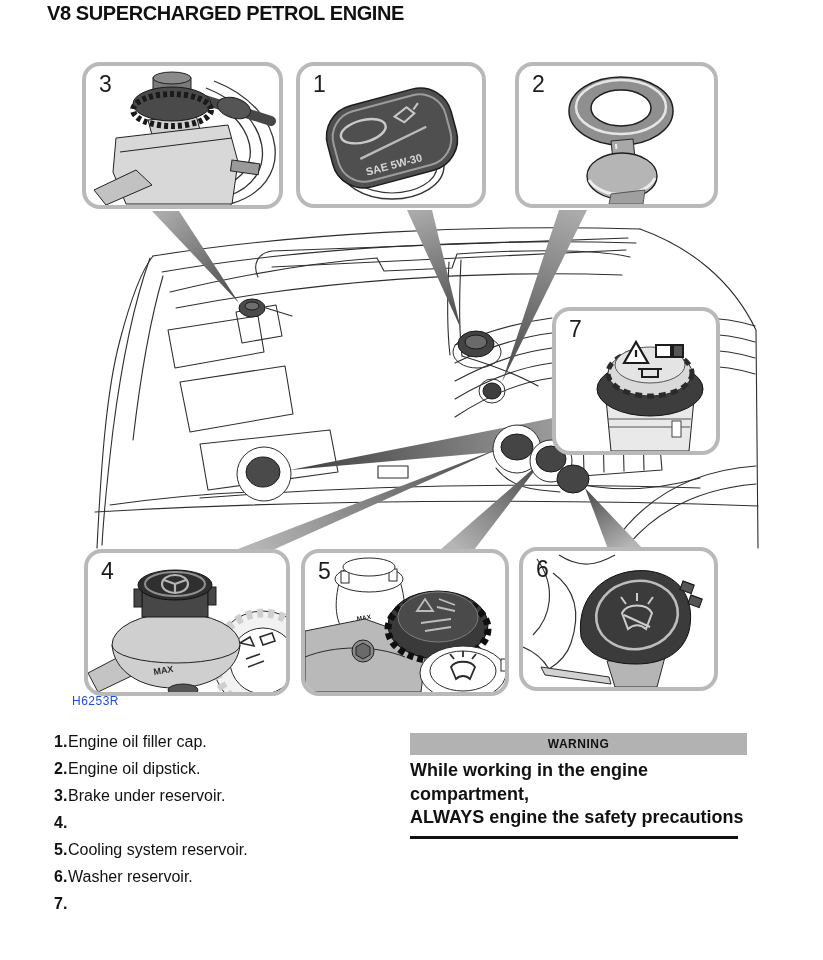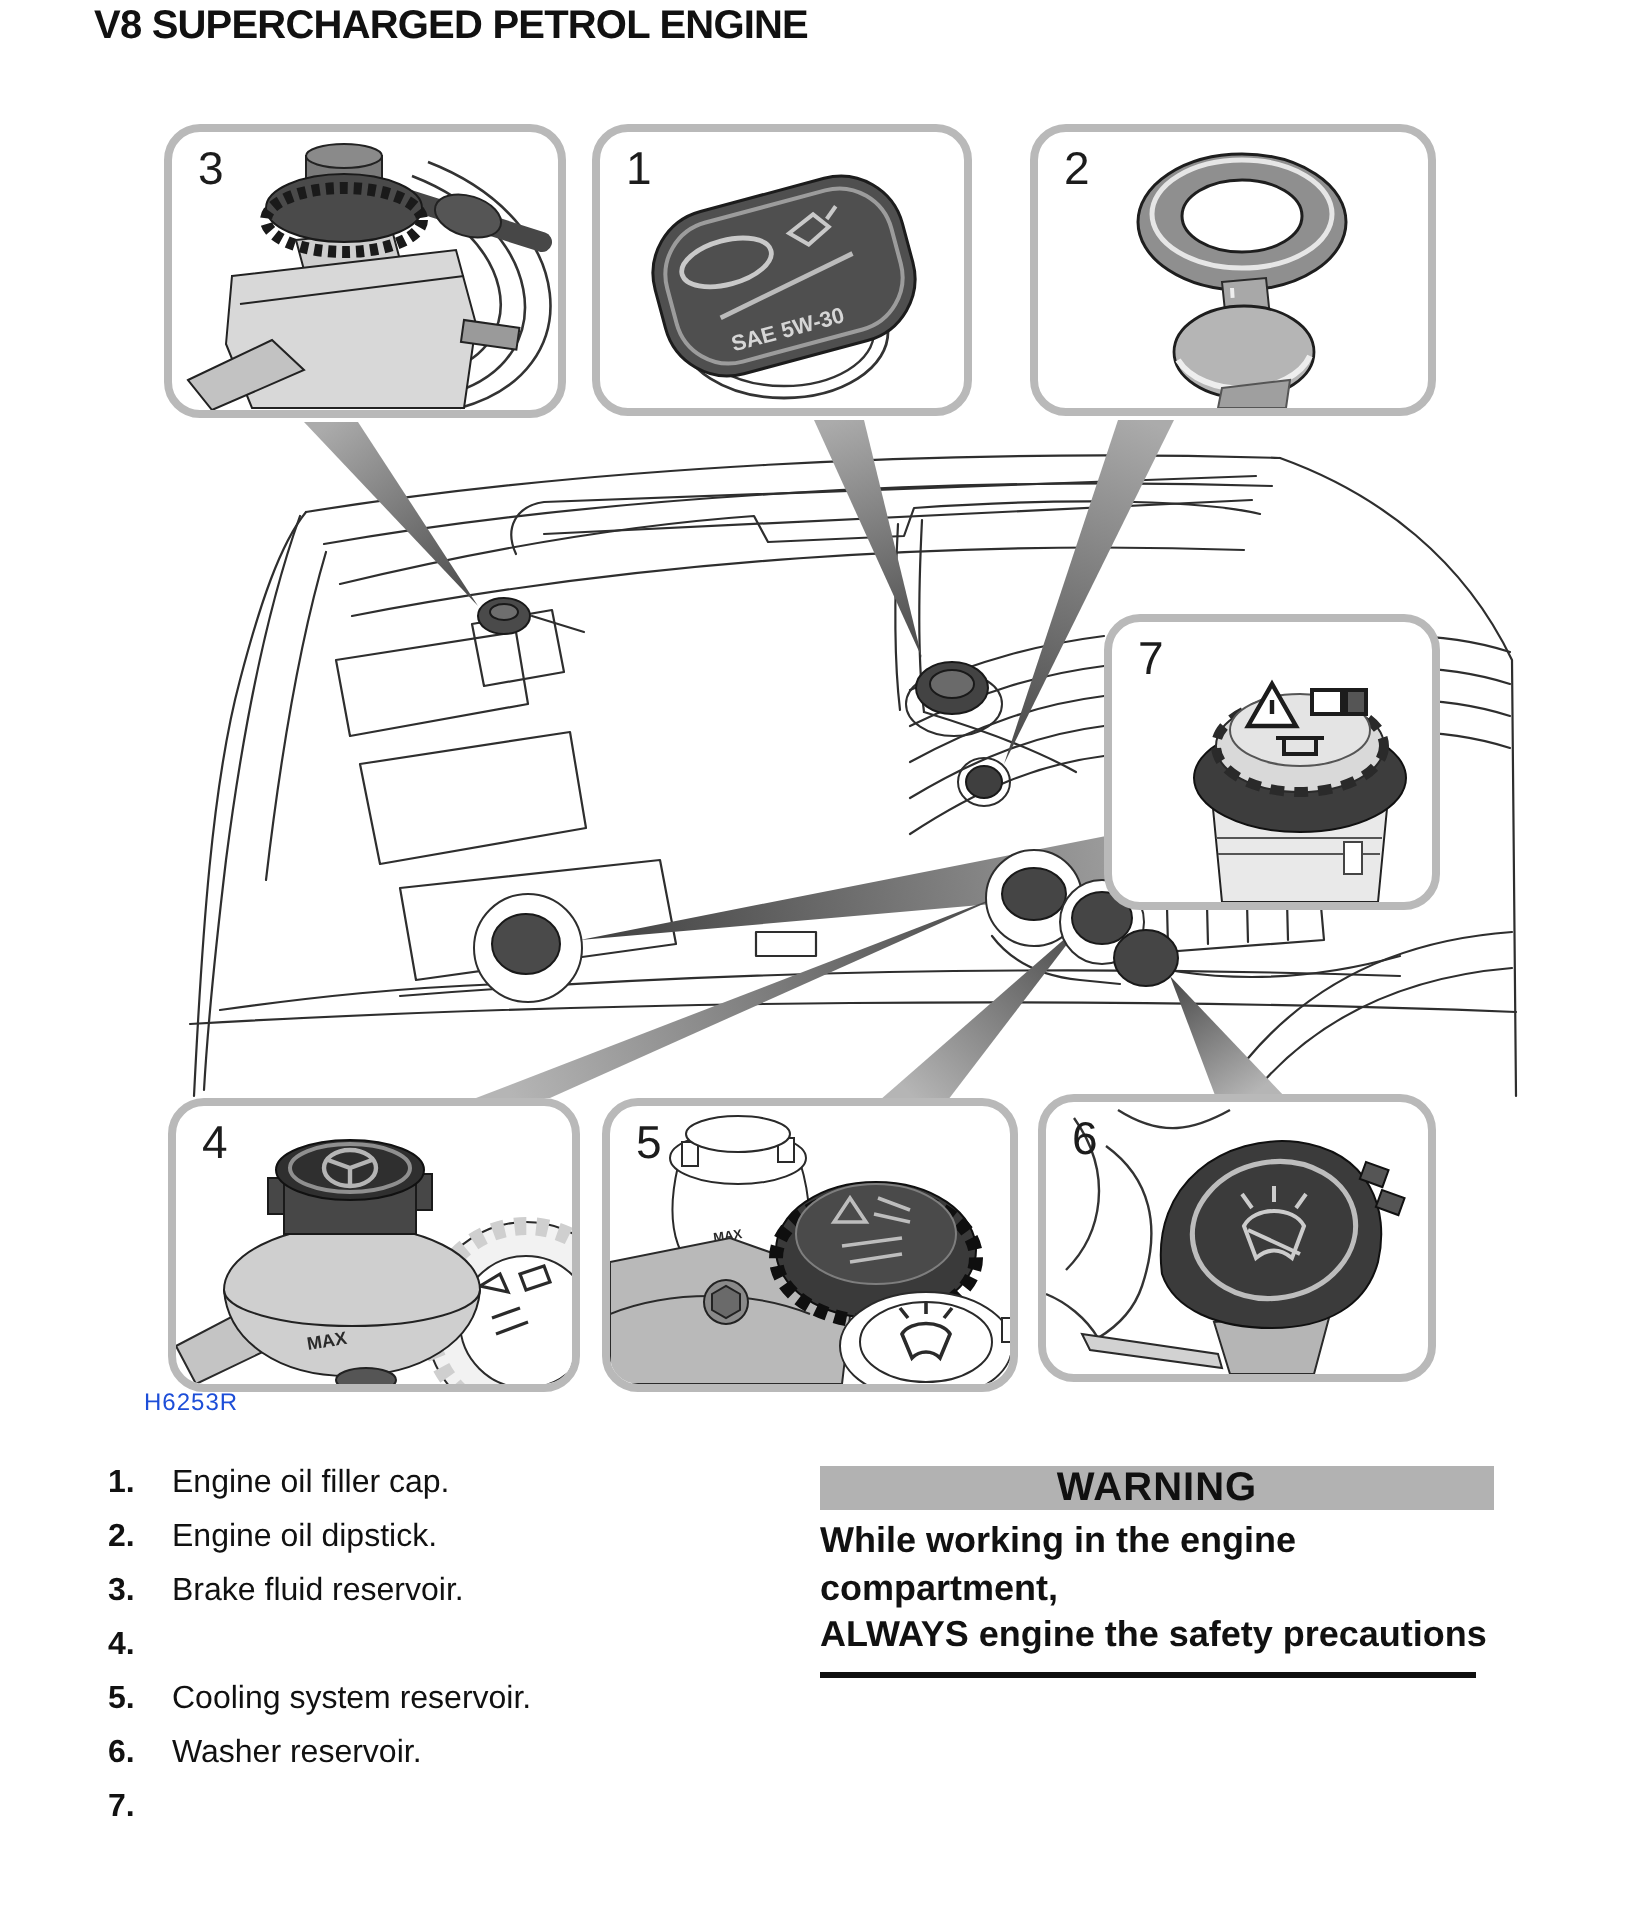--- a/index.html
+++ b/index.html
@@ -25,7 +25,7 @@
   .legend{position:absolute;left:52px;top:730px;width:350px;}
   .legend .row{position:relative;height:27px;font-size:16px;}
   .legend .n{position:absolute;left:2px;top:3px;font-weight:bold;}
-  .legend .lbl{position:absolute;left:34px;top:3px;white-space:nowrap;}
+  .legend .lbl{position:absolute;left:16px;top:3px;white-space:nowrap;}
   
   .warning{position:absolute;left:410px;top:733px;width:337px;}
   .warning-header{background:#b2b2b2;height:22px;line-height:22px;text-align:center;

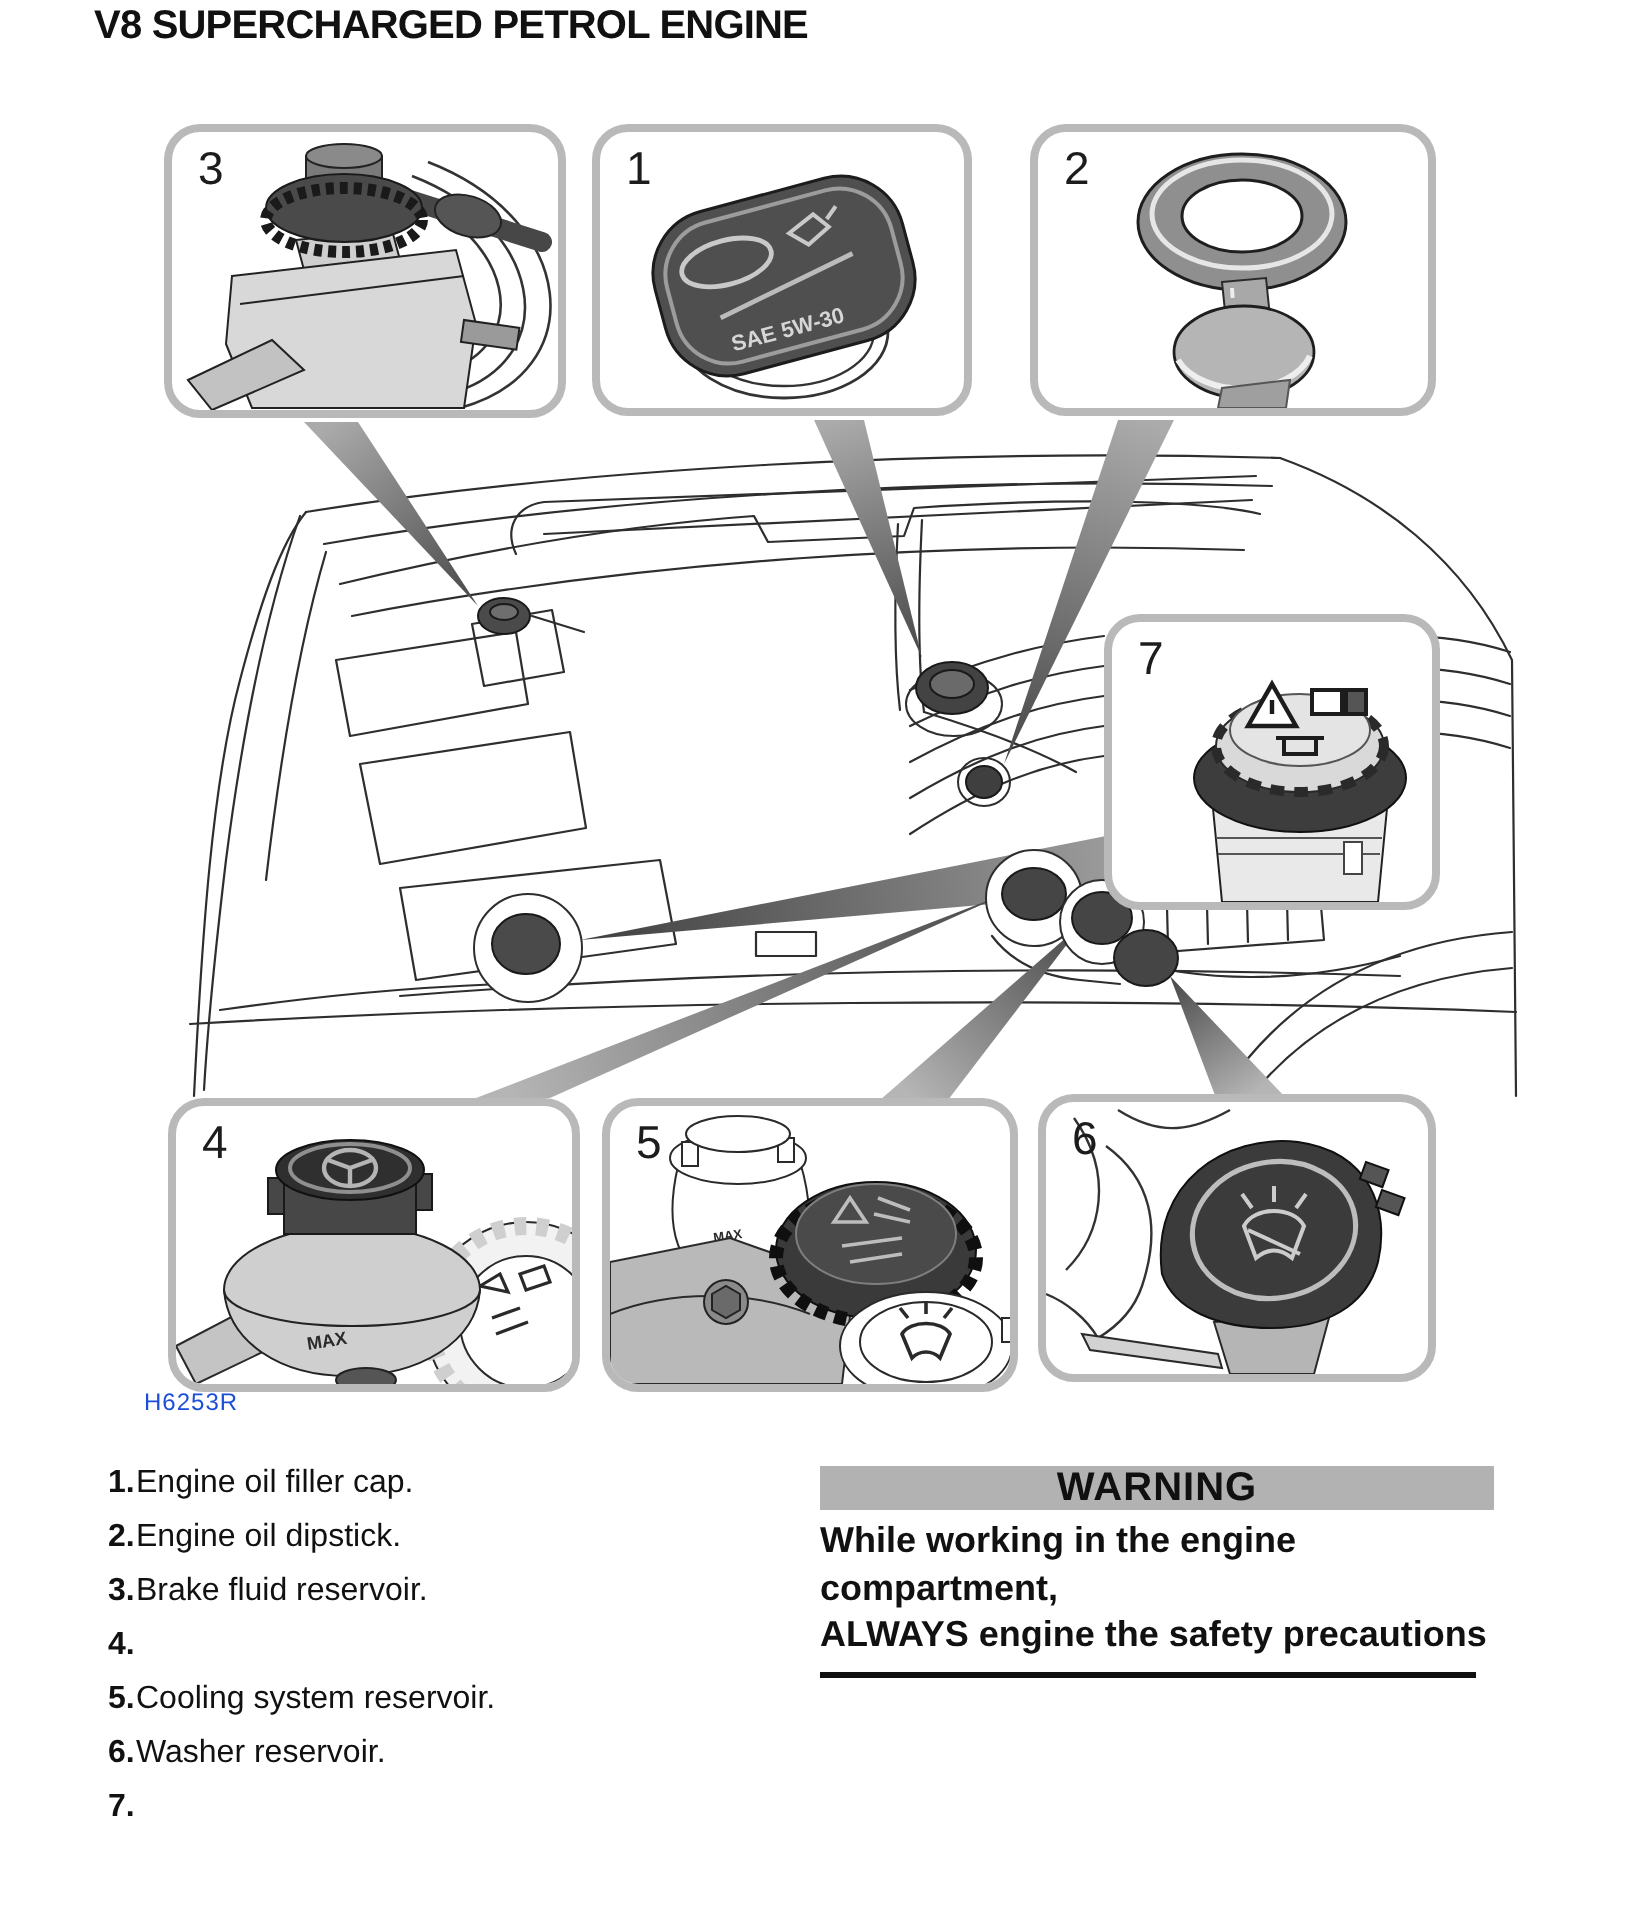--- a/index.html
+++ b/index.html
@@ -29,7 +29,7 @@
   
   .warning{position:absolute;left:410px;top:733px;width:337px;}
   .warning-header{background:#b2b2b2;height:22px;line-height:22px;text-align:center;
-                  font-size:20px;font-weight:bold;color:#101010;letter-spacing:.5px;}
+                  font-size:12px;font-weight:bold;color:#101010;letter-spacing:.5px;}
   .warning-body{margin-top:4px;font-size:18px;font-weight:bold;line-height:23.5px;}
   .warning-rule{margin-top:6px;width:328px;height:3px;background:#101010;}
   text{font-family:"Liberation Sans",sans-serif;}

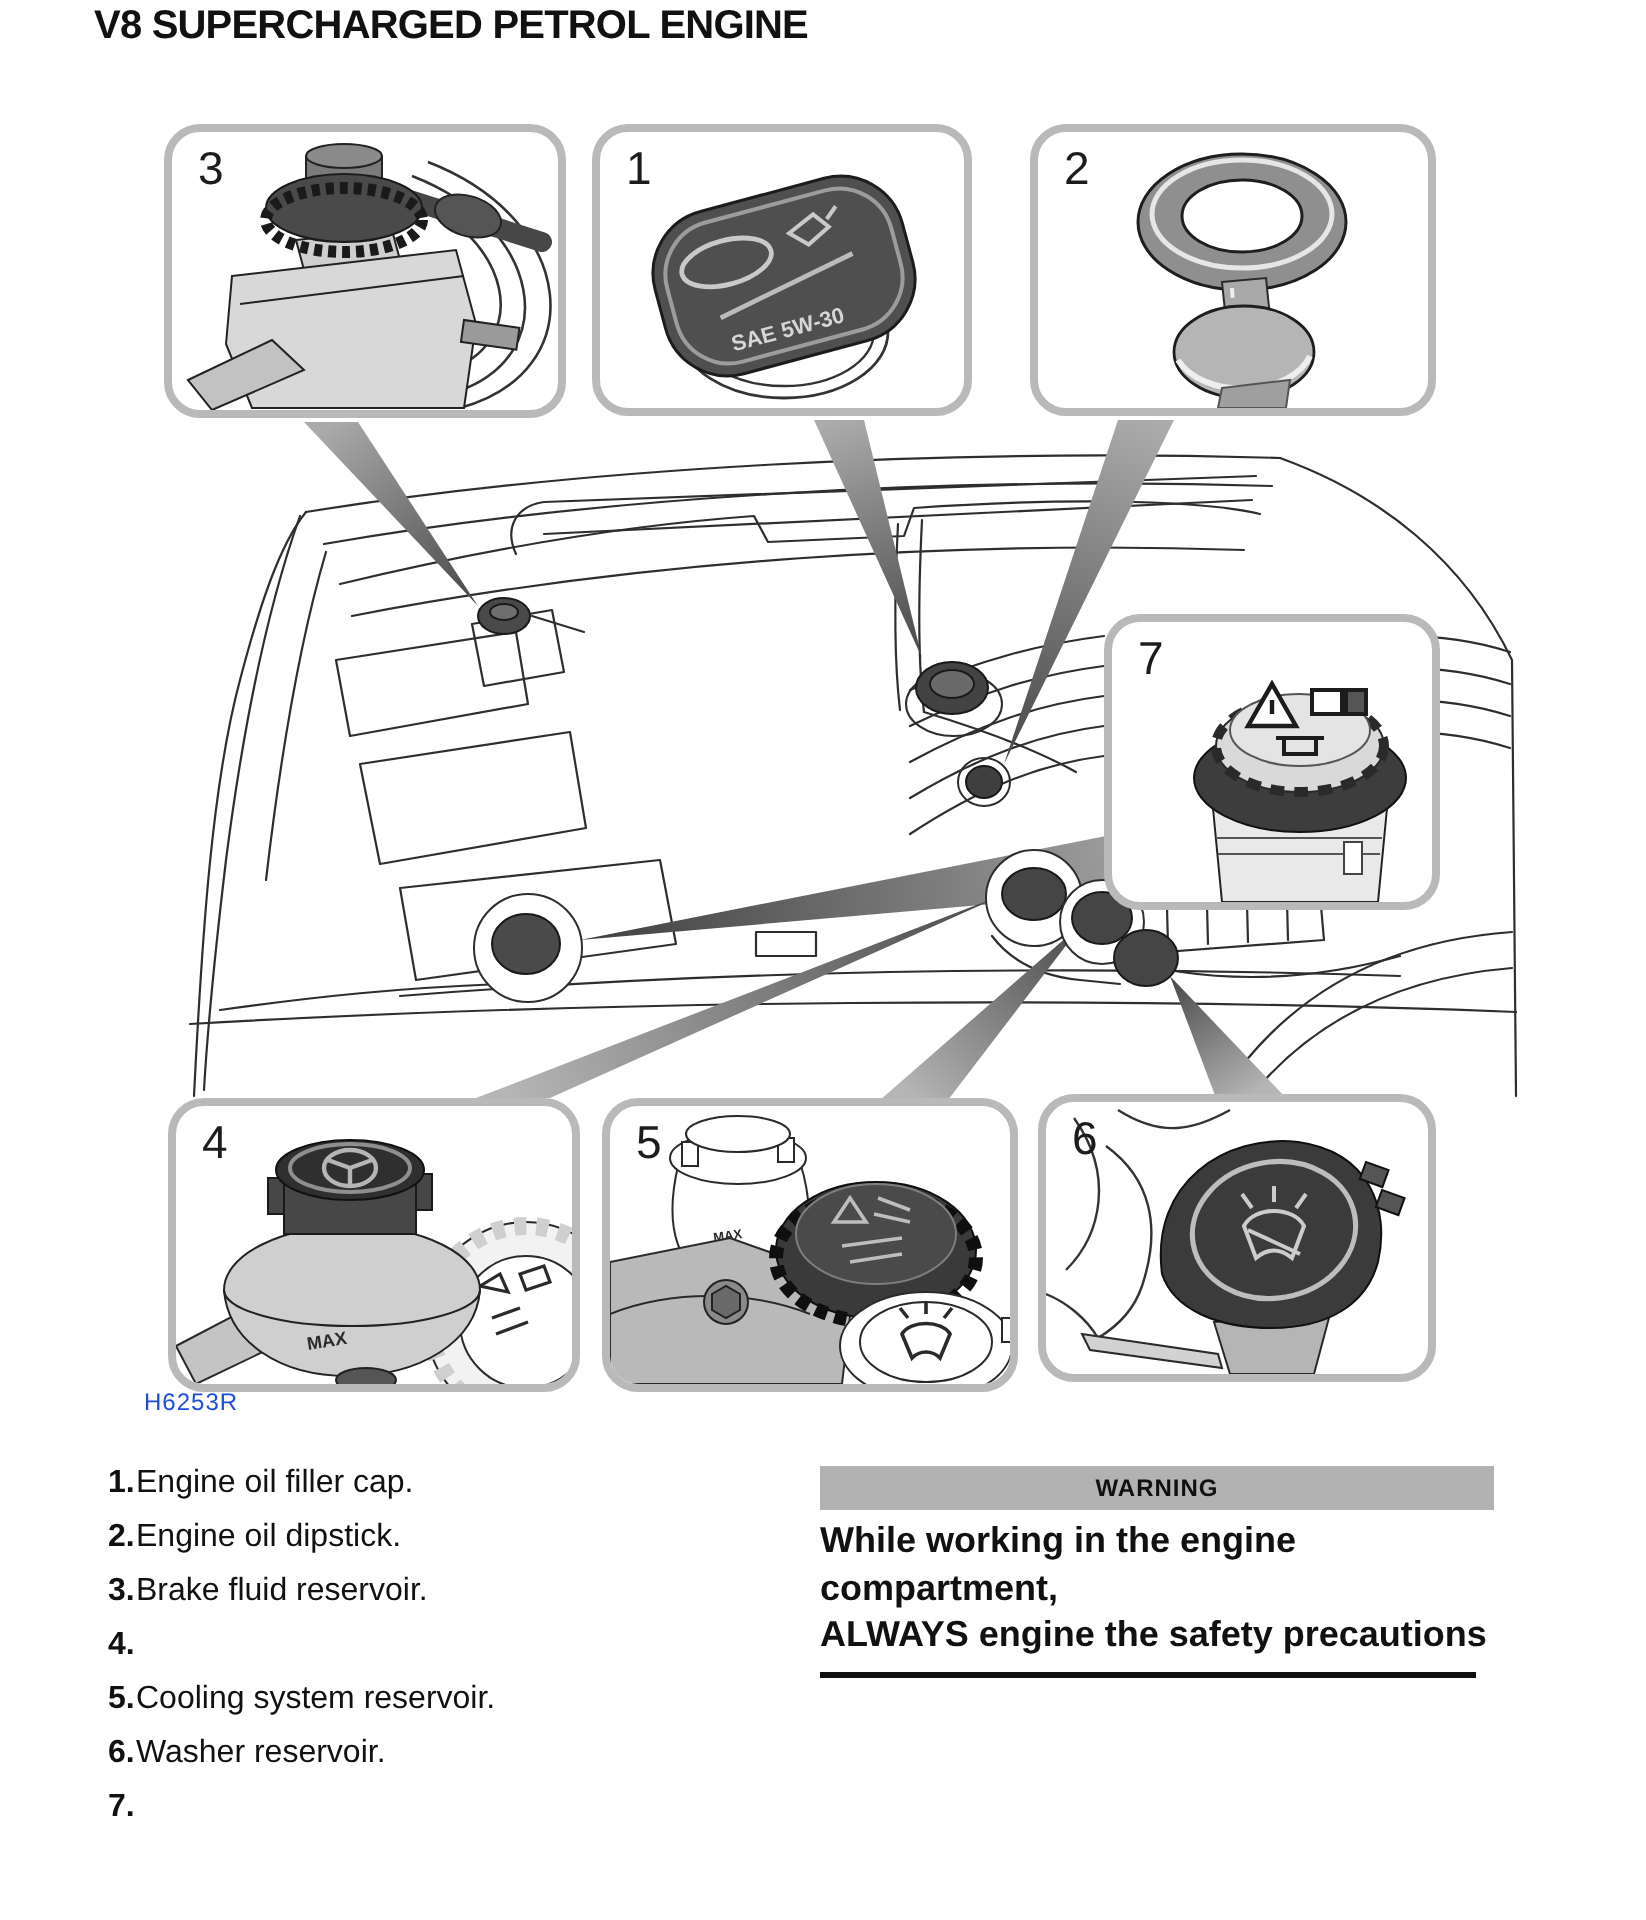--- a/index.html
+++ b/index.html
@@ -323,7 +323,7 @@
     </div>
     <div class="row">
       <span class="n">3.</span>
-      <span class="lbl">Brake fluid reservoir.</span>
+      <span class="lbl">Brake under reservoir.</span>
     </div>
     <div class="row">
       <span class="n">4.</span>

